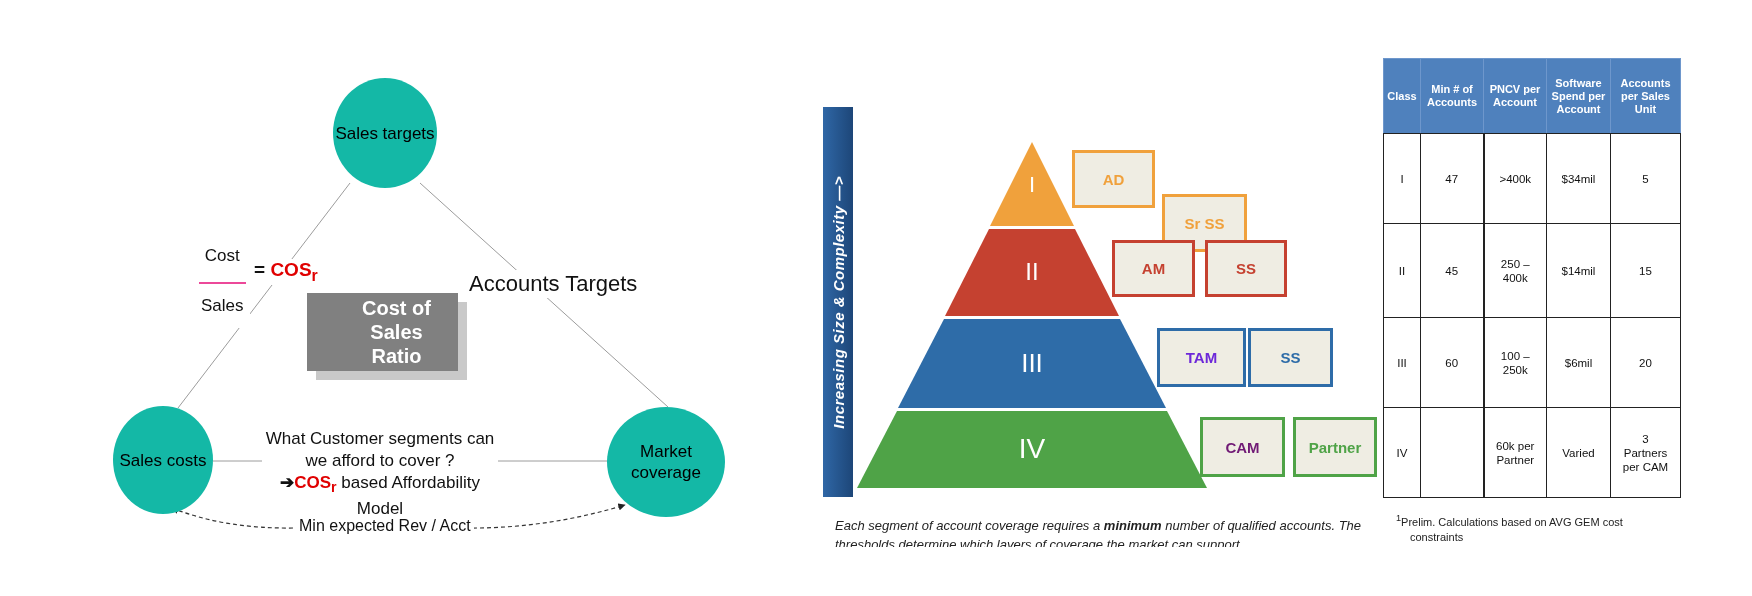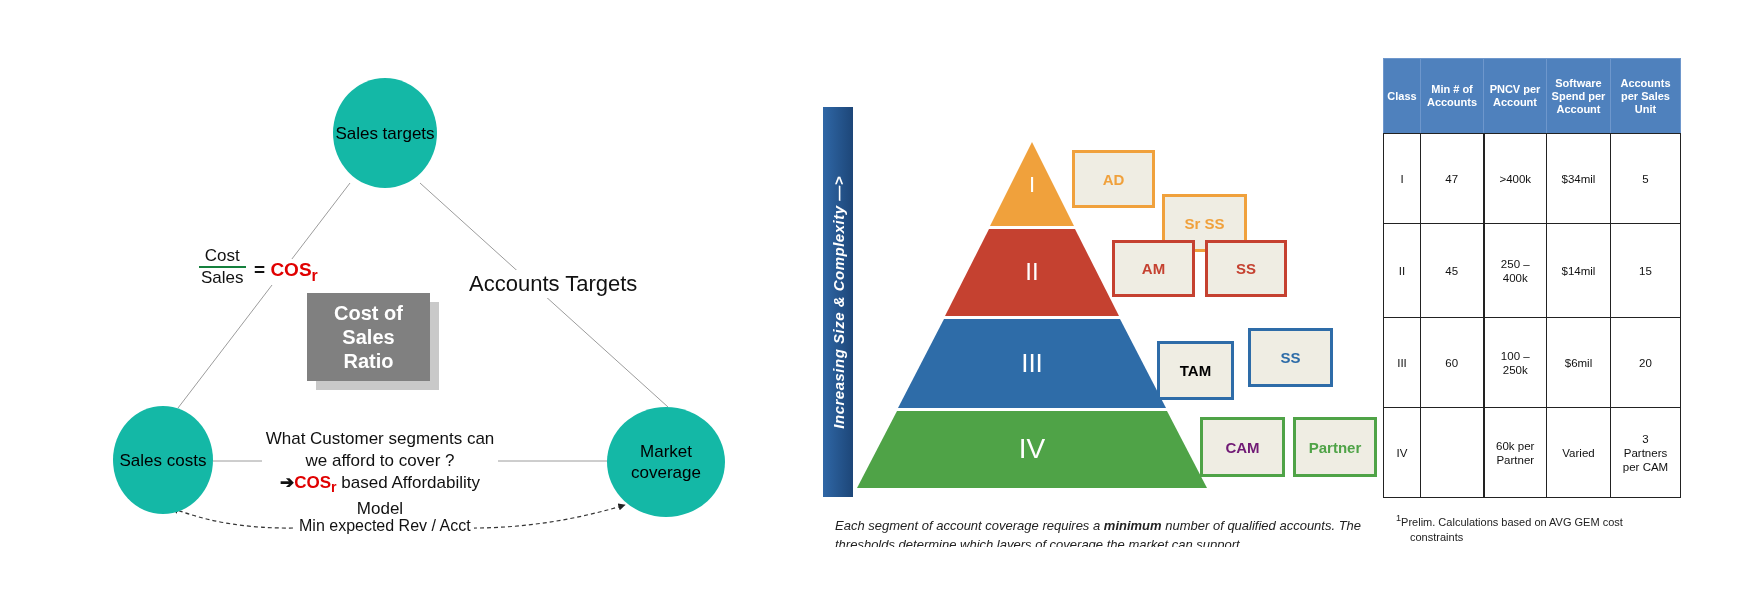--- a/index.html
+++ b/index.html
@@ -16,7 +16,7 @@
   }
   .frac{position:absolute;left:195px;top:246px;background:#fff;padding:0 4px;
         display:inline-flex;flex-direction:column;align-items:center;font-size:17px;line-height:20px;}
-  .frac .den{border-top:2px solid #15803d;padding:0 2px;}
+  .frac .den{border-top:2px solid #ec4899;padding:12px 2px;margin-top:16px;}
   .eqline{position:absolute;left:252px;top:259px;font-size:19px;font-weight:bold;background:#fff;padding:0 2px;}
   .red{color:#E00000;font-weight:bold;}
   .acct-targets{position:absolute;left:466px;top:270px;font-size:22px;background:#fff;padding:1px 3px;}

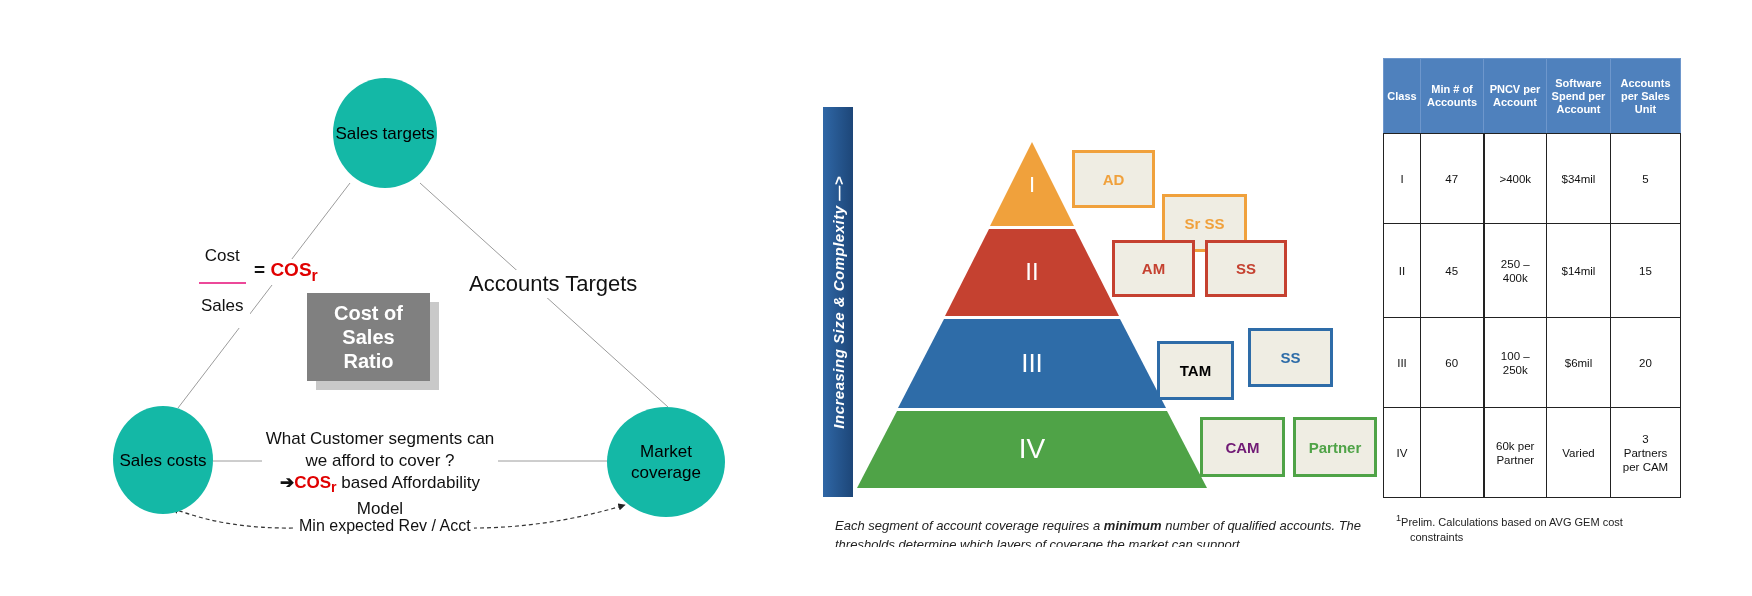--- a/index.html
+++ b/index.html
@@ -21,9 +21,9 @@
   .red{color:#E00000;font-weight:bold;}
   .acct-targets{position:absolute;left:466px;top:270px;font-size:22px;background:#fff;padding:1px 3px;}
   .cos-box{
-    position:absolute;left:307px;top:293px;width:123px;height:88px;background:#808080;
+    position:absolute;left:307px;top:293px;width:123px;height:78px;background:#808080;
     box-shadow:9px 9px 0 #C9C9C9;display:flex;align-items:center;justify-content:center;
-    text-align:center;color:#fff;font-weight:bold;font-size:20px;line-height:24px;
+    text-align:center;color:#fff;font-weight:bold;font-size:20px;line-height:24px;padding-left:28px;
   }
   .question{position:absolute;left:252px;top:428px;width:256px;text-align:center;
             font-size:17px;line-height:22px;background:transparent;}

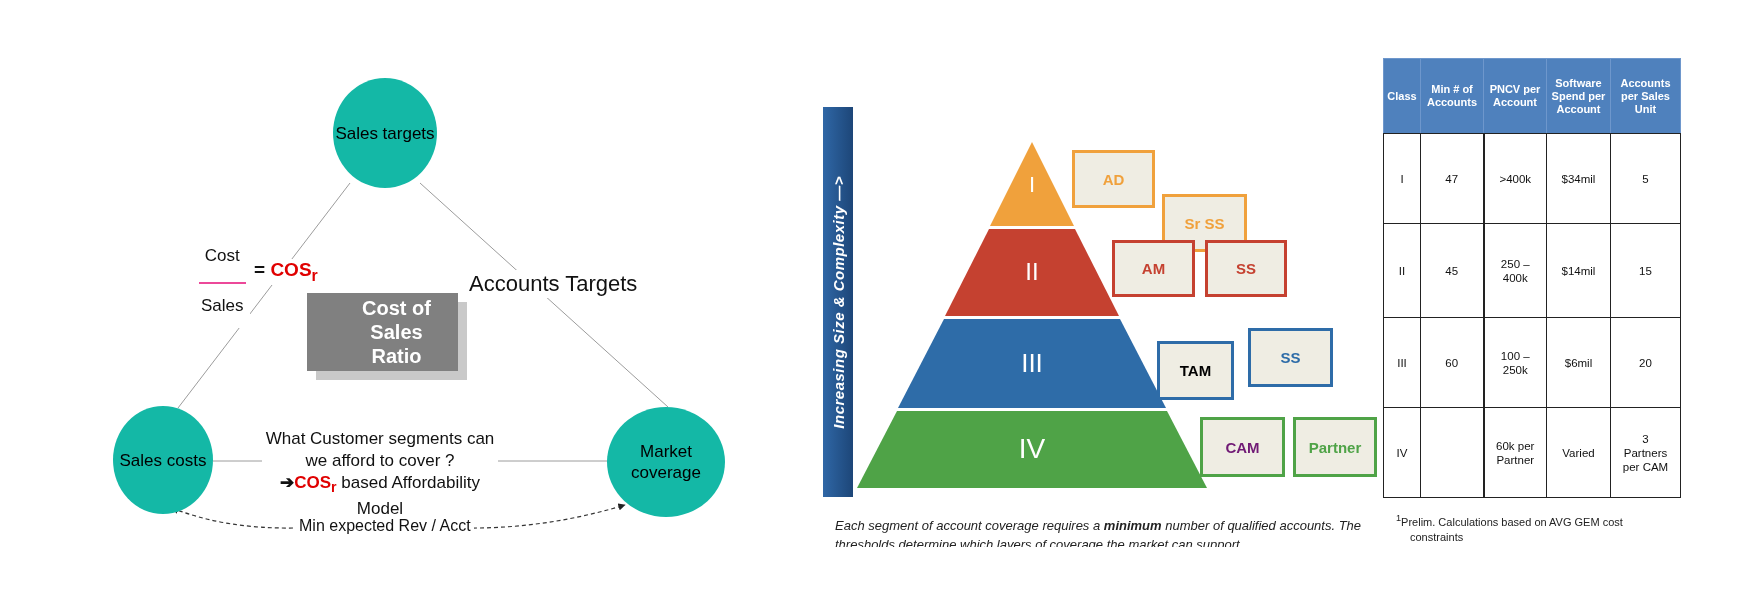--- a/index.html
+++ b/index.html
@@ -142,7 +142,7 @@
   <div class="rbox" style="left: 1162px; top: 150px; width: 85px; height: 58px; border-color: rgb(240, 161, 60); color: rgb(240, 161, 60); margin-top: 44px;">Sr SS</div>
   <div class="rbox" style="left: 1112px; top: 240px; width: 83px; height: 57px; border-color: rgb(197, 65, 48); color: rgb(197, 65, 48);">AM</div>
   <div class="rbox" style="left: 1205px; top: 240px; width: 82px; height: 57px; border-color: rgb(197, 65, 48); color: rgb(197, 65, 48);">SS</div>
-  <div class="rbox" style="left: 1157px; top: 328px; width: 77px; height: 59px; border-color: rgb(46, 108, 168); color: #000000; margin-top: 13px;">TAM</div>
+  <div class="rbox" style="left: 1157px; top: 328px; width: 89px; height: 59px; border-color: rgb(46, 108, 168); color: #6d28d9;">TAM</div>
   <div class="rbox" style="left: 1248px; top: 328px; width: 85px; height: 59px; border-color: rgb(46, 108, 168); color: rgb(46, 108, 168);">SS</div>
   <div class="rbox" style="left: 1200px; top: 417px; width: 85px; height: 60px; border-color: rgb(79, 163, 71); color: #701a75;">CAM</div>
   <div class="rbox" style="left: 1293px; top: 417px; width: 84px; height: 60px; border-color: rgb(79, 163, 71); color: rgb(79, 163, 71);">Partner</div>

